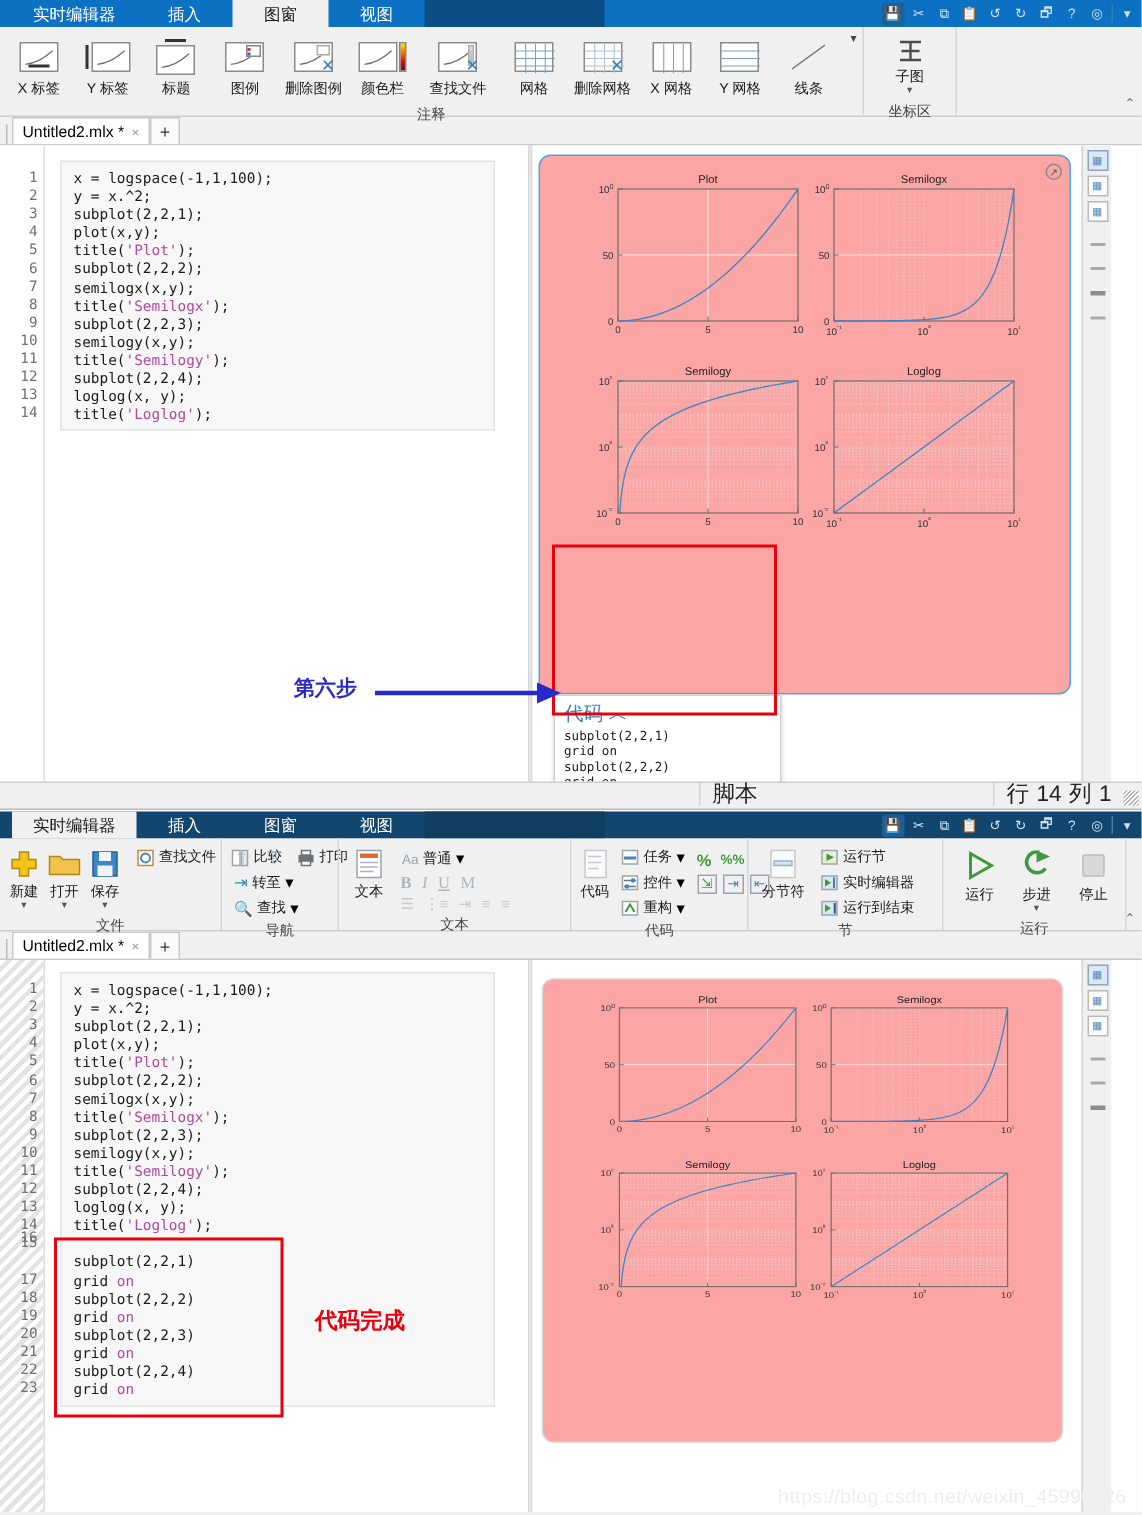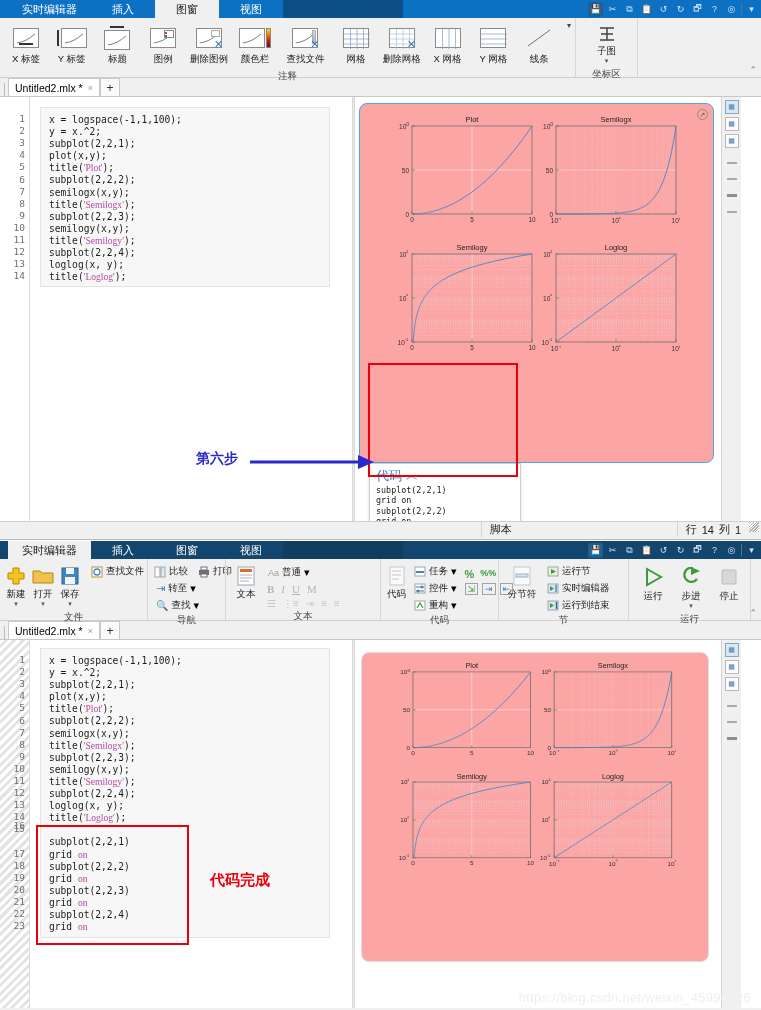--- a/index.html
+++ b/index.html
@@ -125,7 +125,7 @@
     font-size:9.6px; line-height:12.1px; color:#1a1a1a; padding:6px 8px;
     white-space:pre;
   }
-  .str { color:#b14aa0;font-family:Liberation Serif, serif; }
+  .str { color:#b14aa0; }
 
   
   .figcard {

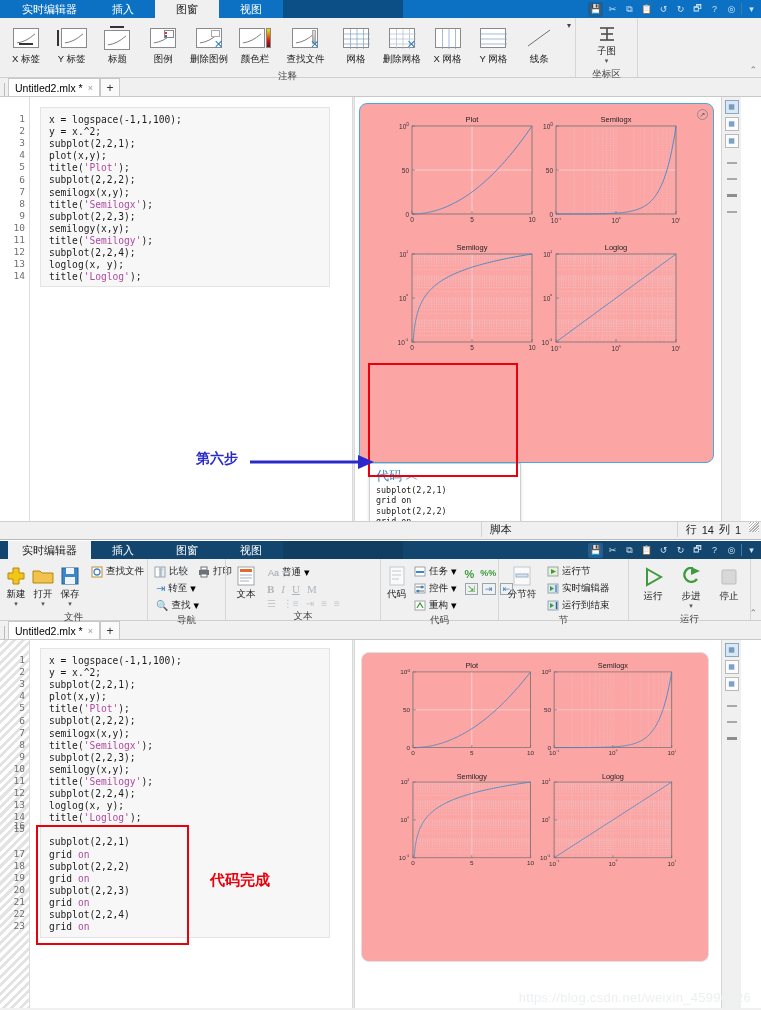--- a/index.html
+++ b/index.html
@@ -172,8 +172,8 @@
   
   .statusbar {
     position:absolute; left:0; right:0; height:16px; background:#f0f0f0;
-    border-top:1px solid #cfcfcf; display:flex; align-items:flex-start;
-    font-size:11px; color:#222;
+    border-top:1px solid #cfcfcf; display:flex; align-items:flex-end;
+    font-size:15px; color:#222;
   }
   .sb-cell { border-left:1px solid #d3d3d3; height:100%; display:flex;
              align-items:center; padding:0 8px; }

